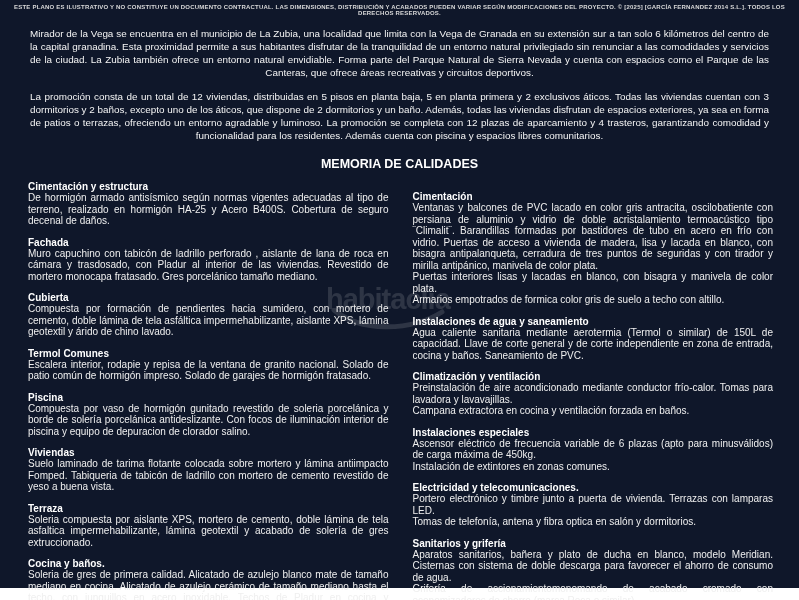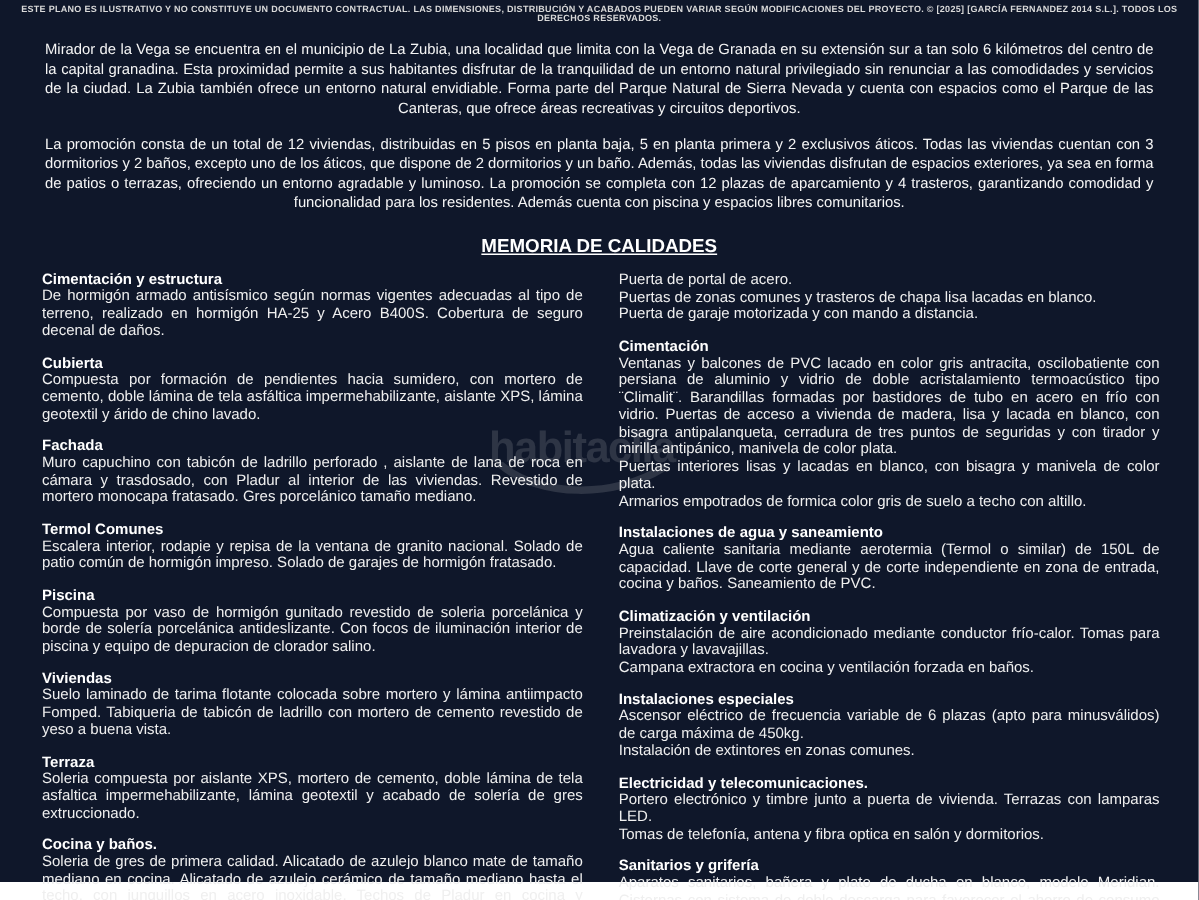--- a/index.html
+++ b/index.html
@@ -40,7 +40,6 @@
     font-size:12.5px;
     font-weight:bold;
     color:#ffffff;
-    text-decoration:underline;
   }
   .columns{
     display:flex;

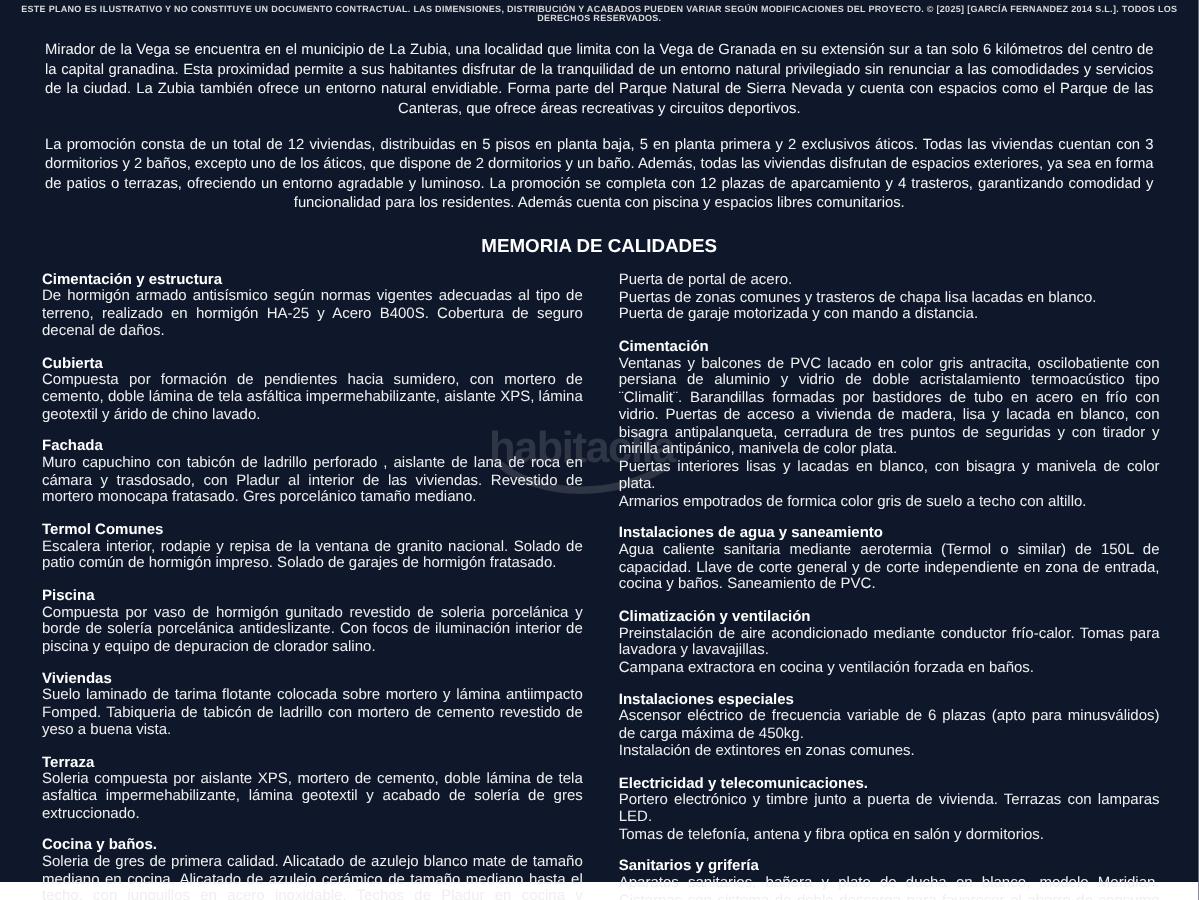--- a/index.html
+++ b/index.html
@@ -135,9 +135,6 @@
 </div>
     <div class="col" id="col-right">
   <section class="spec-section">
-    <p class="spec-body">Puerta de portal de acero.
-Puertas de zonas comunes y trasteros de chapa lisa lacadas en blanco.
-Puerta de garaje motorizada y con mando a distancia.</p>
   </section>
 
   <section class="spec-section">

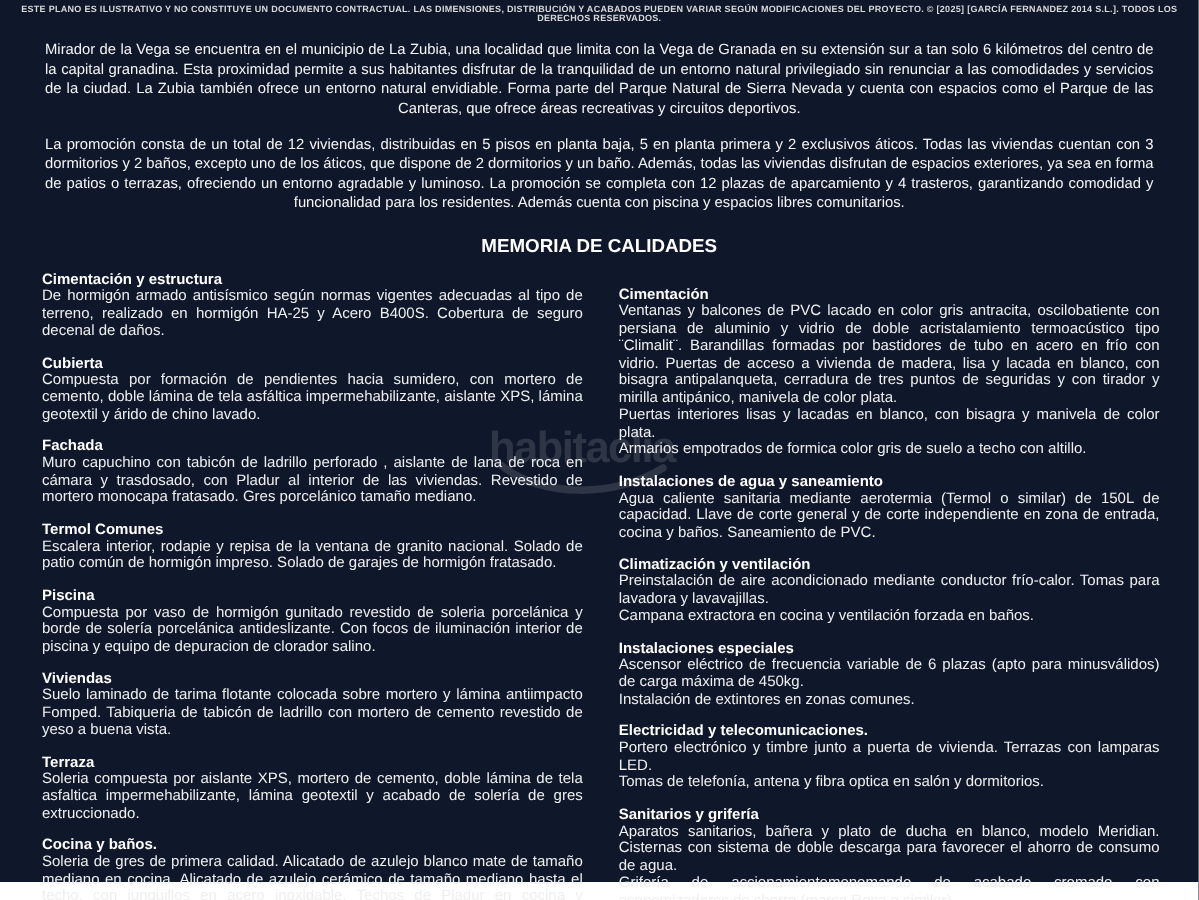--- a/index.html
+++ b/index.html
@@ -99,13 +99,13 @@
   </section>
 
   <section class="spec-section">
-    <h2 class="spec-title">Cubierta</h2>
-    <p class="spec-body">Compuesta por formación de pendientes hacia sumidero, con mortero de cemento, doble lámina de tela asfáltica impermehabilizante, aislante XPS, lámina geotextil y árido de chino lavado.</p>
+    <h2 class="spec-title">Fachada</h2>
+    <p class="spec-body">Muro capuchino con tabicón de ladrillo perforado , aislante de lana de roca en cámara y trasdosado, con Pladur al interior de las viviendas. Revestido de mortero monocapa fratasado. Gres porcelánico tamaño mediano.</p>
   </section>
 
   <section class="spec-section">
-    <h2 class="spec-title">Fachada</h2>
-    <p class="spec-body">Muro capuchino con tabicón de ladrillo perforado , aislante de lana de roca en cámara y trasdosado, con Pladur al interior de las viviendas. Revestido de mortero monocapa fratasado. Gres porcelánico tamaño mediano.</p>
+    <h2 class="spec-title">Cubierta</h2>
+    <p class="spec-body">Compuesta por formación de pendientes hacia sumidero, con mortero de cemento, doble lámina de tela asfáltica impermehabilizante, aislante XPS, lámina geotextil y árido de chino lavado.</p>
   </section>
 
   <section class="spec-section">

